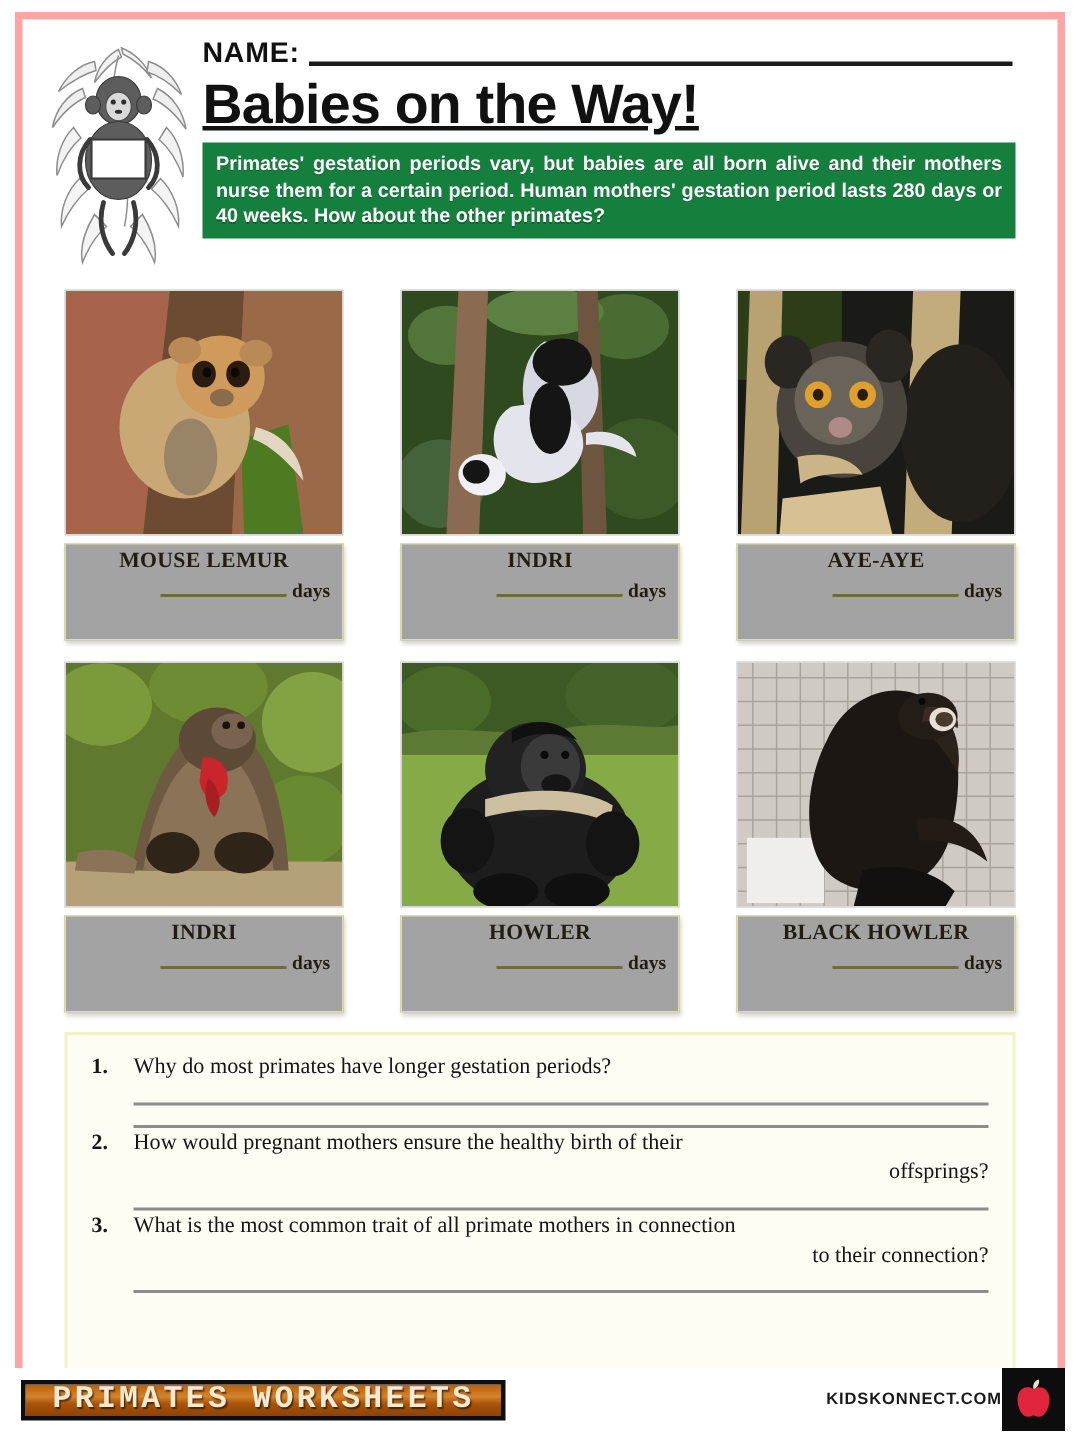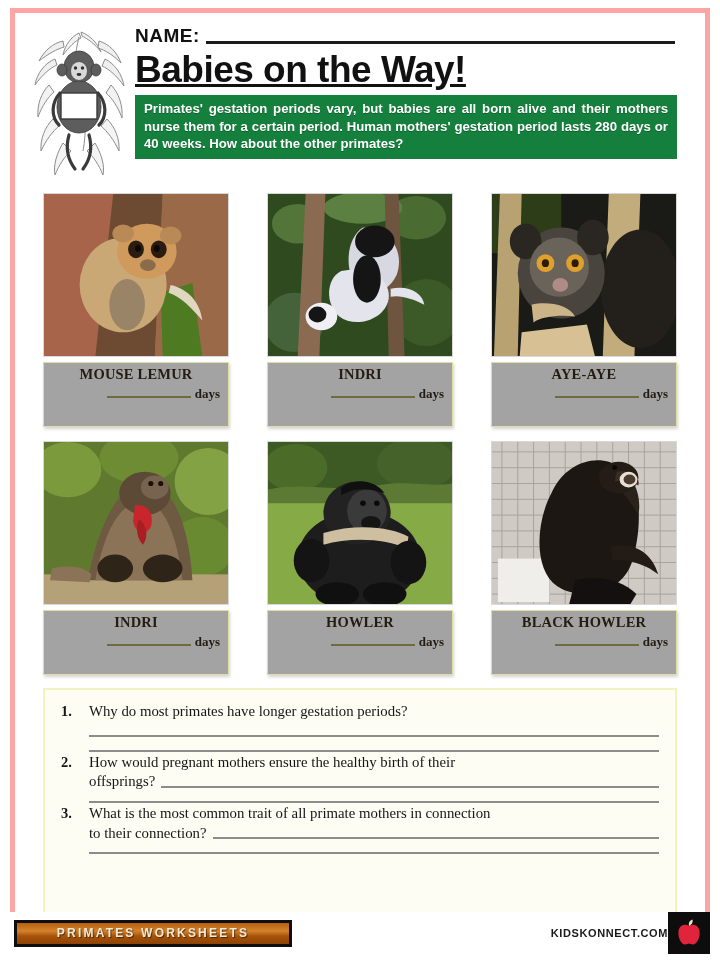--- a/index.html
+++ b/index.html
@@ -197,6 +197,7 @@
   .q-inline {
     display: flex;
     align-items: flex-end;
+    flex-direction: column;
   }
   .q-inline .q-text { flex: 0 0 auto; white-space: nowrap; }
   .q-inline .rule {

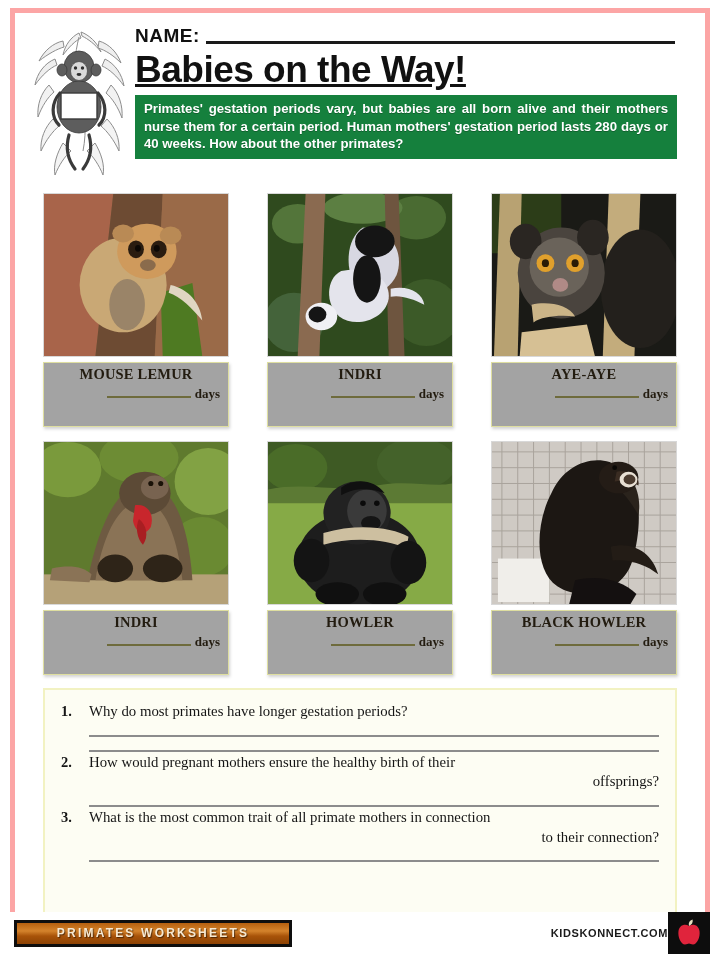--- a/index.html
+++ b/index.html
@@ -238,9 +238,9 @@
     padding: 0 18px;
   }
   .footer-badge span {
-    font-family: Liberation Sans, sans-serif;
-    font-weight: bold;
-    font-size: 12px;
+    font-family: Liberation Mono, monospace;
+    font-weight: bold;
+    font-size: 21px;
     letter-spacing: 2.2px;
     color: #f7e9d2;
     text-shadow: 1px 1px 1px rgba(0,0,0,0.55);

